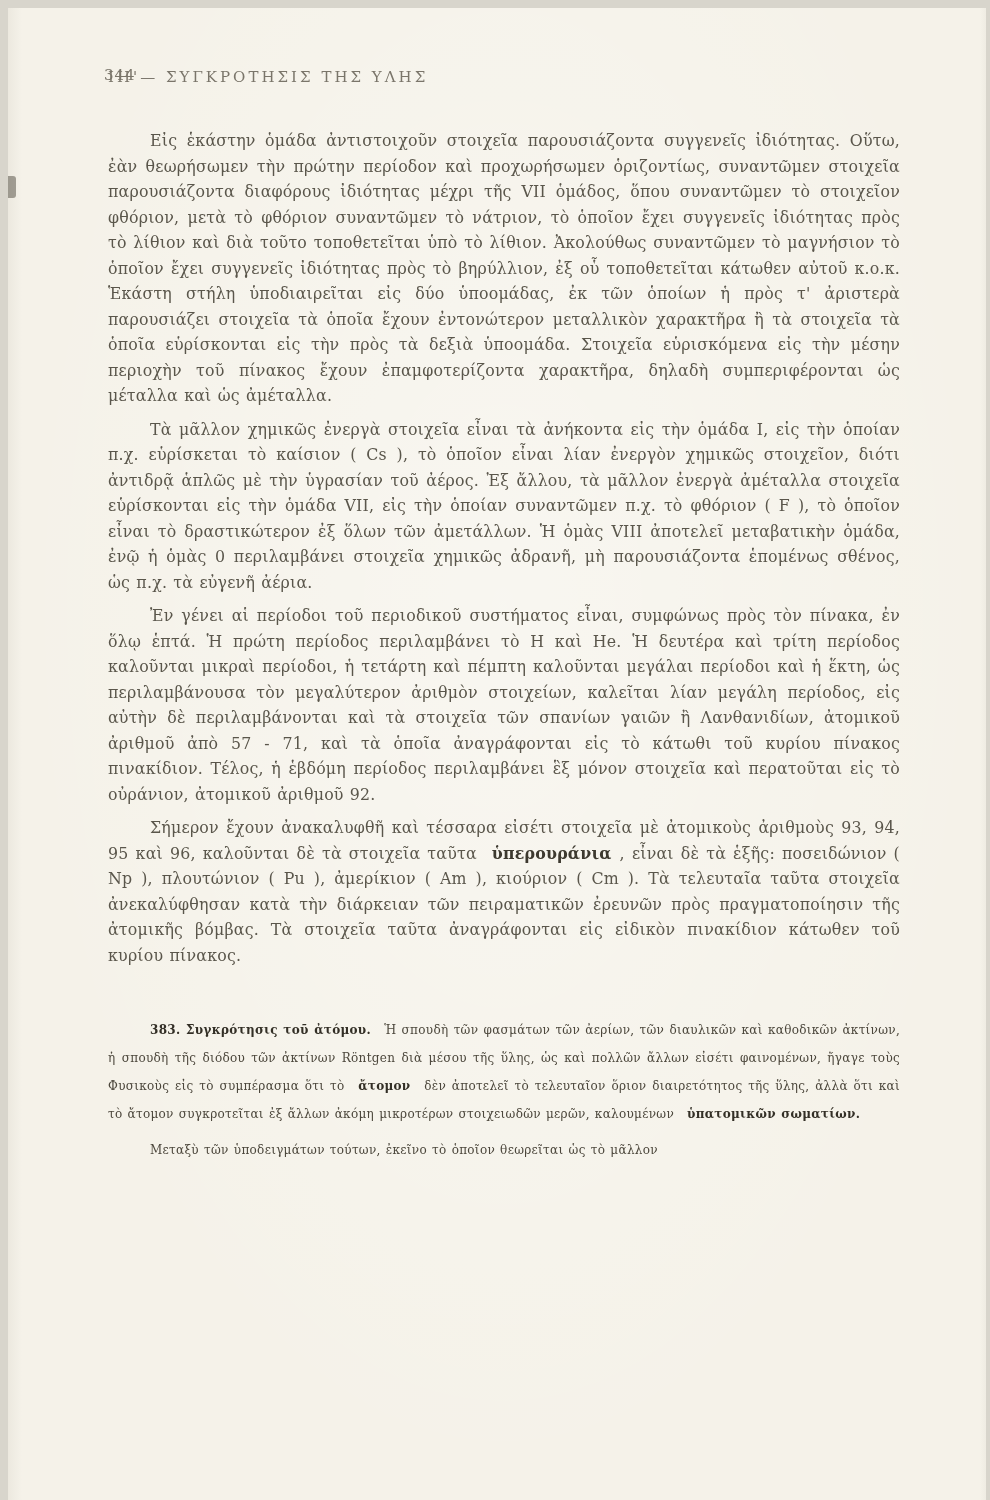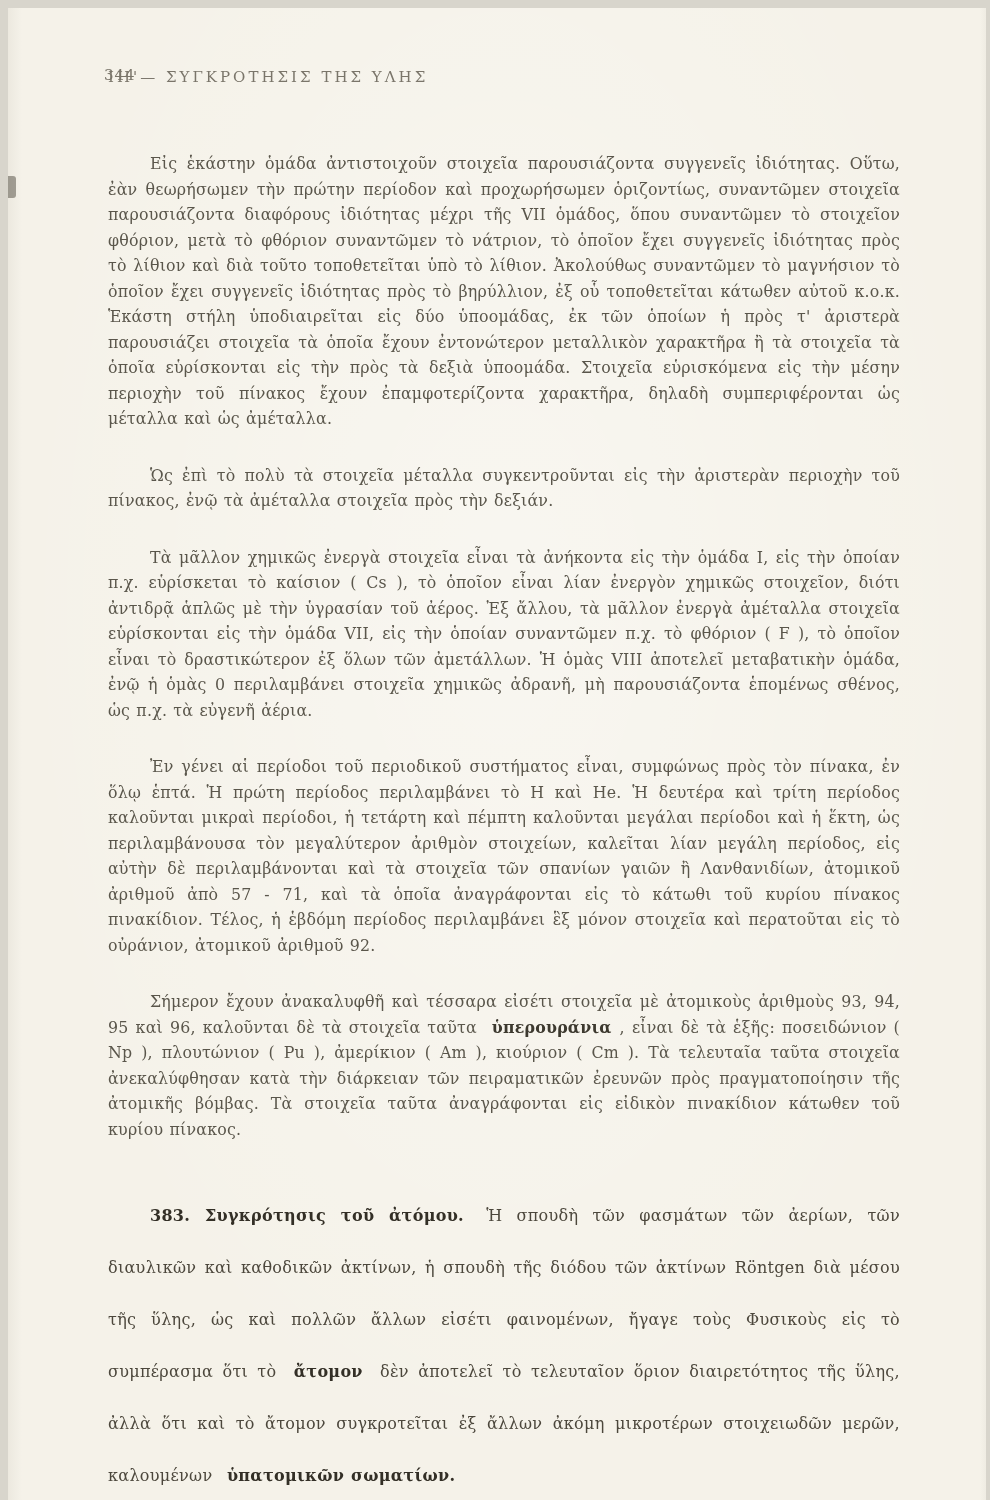--- a/index.html
+++ b/index.html
@@ -53,7 +53,7 @@
     word-spacing:1px;
     color:var(--ink);
   }
-  p.para.indent{ text-indent:38px;margin-top:23px; }
+  p.para.indent{ text-indent:38px; }
   p.para .bold{ font-weight:bold; color:var(--ink-bold); }
   p.para.section{
     font-size:16px;

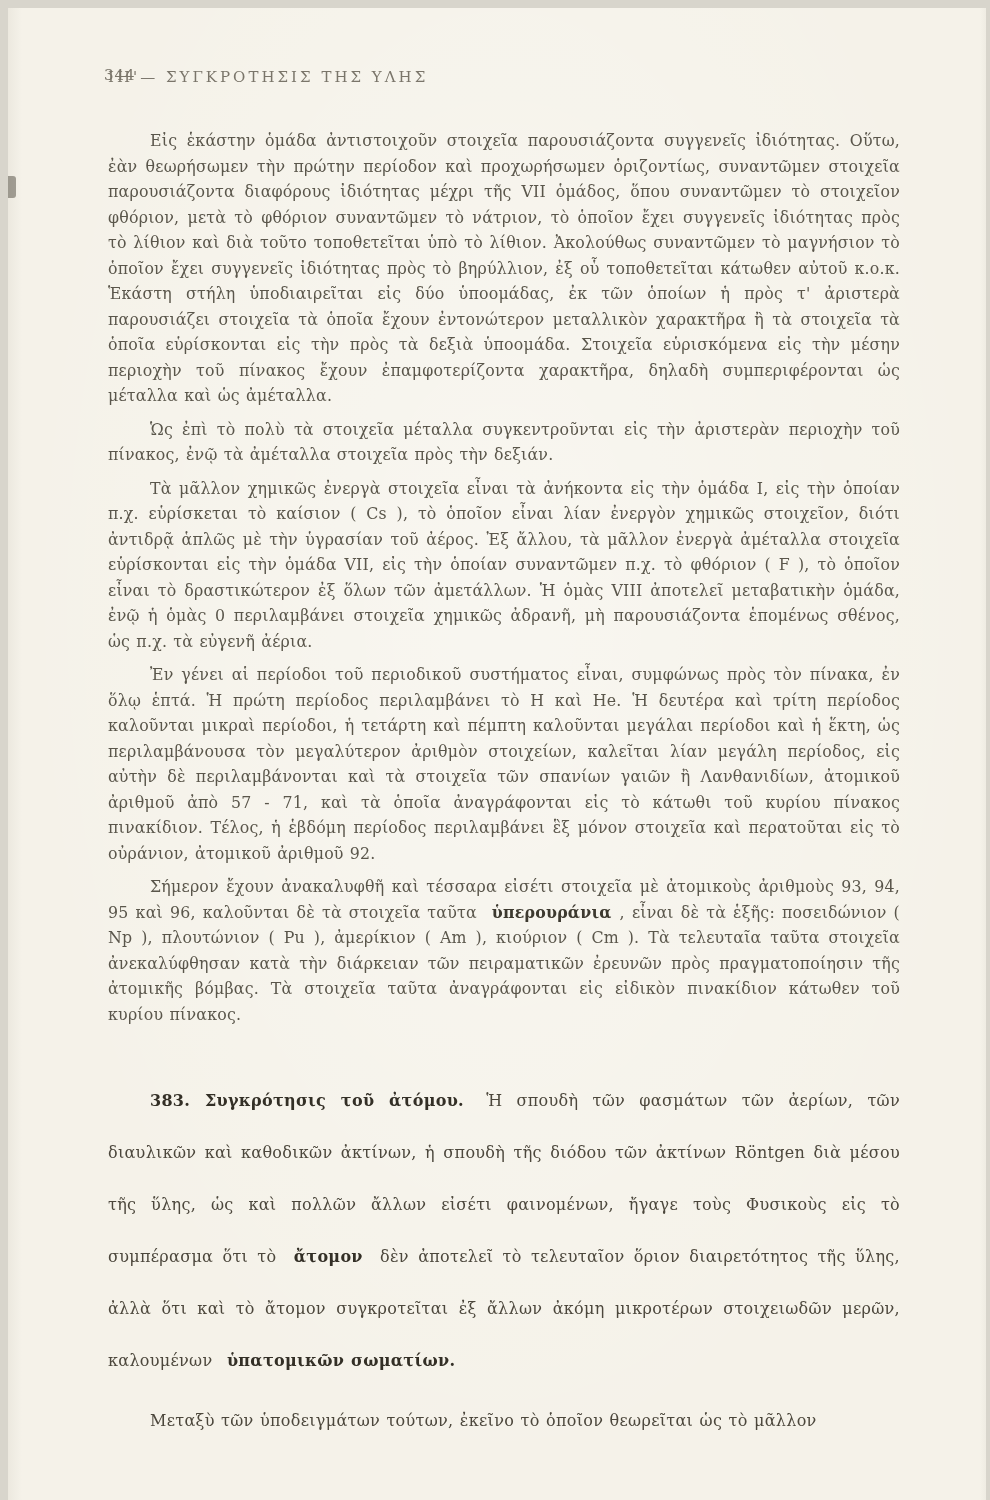--- a/index.html
+++ b/index.html
@@ -97,7 +97,6 @@
     </div>
     <div class="text-body">
         <p class="para body indent"><span>Εἰς ἑκάστην ὁμάδα ἀντιστοιχοῦν στοιχεῖα παρουσιάζοντα συγγενεῖς ἰδιότητας. Οὕτω, ἐὰν θεωρήσωμεν τὴν πρώτην περίοδον καὶ προχωρήσωμεν ὁριζοντίως, συναντῶμεν στοιχεῖα παρουσιάζοντα διαφόρους ἰδιότητας μέχρι τῆς VII ὁμάδος, ὅπου συναντῶμεν τὸ στοιχεῖον φθόριον, μετὰ τὸ φθόριον συναντῶμεν τὸ νάτριον, τὸ ὁποῖον ἔχει συγγενεῖς ἰδιότητας πρὸς τὸ λίθιον καὶ διὰ τοῦτο τοποθετεῖται ὑπὸ τὸ λίθιον. Ἀκολούθως συναντῶμεν τὸ μαγνήσιον τὸ ὁποῖον ἔχει συγγενεῖς ἰδιότητας πρὸς τὸ βηρύλλιον, ἐξ οὗ τοποθετεῖται κάτωθεν αὐτοῦ κ.ο.κ. Ἑκάστη στήλη ὑποδιαιρεῖται εἰς δύο ὑποομάδας, ἐκ τῶν ὁποίων ἡ πρὸς τ' ἀριστερὰ παρουσιάζει στοιχεῖα τὰ ὁποῖα ἔχουν ἐντονώτερον μεταλλικὸν χαρακτῆρα ἢ τὰ στοιχεῖα τὰ ὁποῖα εὑρίσκονται εἰς τὴν πρὸς τὰ δεξιὰ ὑποομάδα. Στοιχεῖα εὑρισκόμενα εἰς τὴν μέσην περιοχὴν τοῦ πίνακος ἔχουν ἐπαμφοτερίζοντα χαρακτῆρα, δηλαδὴ συμπεριφέρονται ὡς μέταλλα καὶ ὡς ἀμέταλλα.</span></p>
-        <p class="para body indent"><span>Ὡς ἐπὶ τὸ πολὺ τὰ στοιχεῖα μέταλλα συγκεντροῦνται εἰς τὴν ἀριστερὰν περιοχὴν τοῦ πίνακος, ἐνῷ τὰ ἀμέταλλα στοιχεῖα πρὸς τὴν δεξιάν.</span></p>
         <p class="para body indent"><span>Τὰ μᾶλλον χημικῶς ἐνεργὰ στοιχεῖα εἶναι τὰ ἀνήκοντα εἰς τὴν ὁμάδα I, εἰς τὴν ὁποίαν π.χ. εὑρίσκεται τὸ καίσιον ( Cs ), τὸ ὁποῖον εἶναι λίαν ἐνεργὸν χημικῶς στοιχεῖον, διότι ἀντιδρᾷ ἁπλῶς μὲ τὴν ὑγρασίαν τοῦ ἀέρος. Ἐξ ἄλλου, τὰ μᾶλλον ἐνεργὰ ἀμέταλλα στοιχεῖα εὑρίσκονται εἰς τὴν ὁμάδα VII, εἰς τὴν ὁποίαν συναντῶμεν π.χ. τὸ φθόριον ( F ), τὸ ὁποῖον εἶναι τὸ δραστικώτερον ἐξ ὅλων τῶν ἀμετάλλων. Ἡ ὁμὰς VIII ἀποτελεῖ μεταβατικὴν ὁμάδα, ἐνῷ ἡ ὁμὰς 0 περιλαμβάνει στοιχεῖα χημικῶς ἀδρανῆ, μὴ παρουσιάζοντα ἑπομένως σθένος, ὡς π.χ. τὰ εὐγενῆ ἀέρια.</span></p>
         <p class="para body indent"><span>Ἐν γένει αἱ περίοδοι τοῦ περιοδικοῦ συστήματος εἶναι, συμφώνως πρὸς τὸν πίνακα, ἐν ὅλῳ ἑπτά. Ἡ πρώτη περίοδος περιλαμβάνει τὸ H καὶ He. Ἡ δευτέρα καὶ τρίτη περίοδος καλοῦνται μικραὶ περίοδοι, ἡ τετάρτη καὶ πέμπτη καλοῦνται μεγάλαι περίοδοι καὶ ἡ ἕκτη, ὡς περιλαμβάνουσα τὸν μεγαλύτερον ἀριθμὸν στοιχείων, καλεῖται λίαν μεγάλη περίοδος, εἰς αὐτὴν δὲ περιλαμβάνονται καὶ τὰ στοιχεῖα τῶν σπανίων γαιῶν ἢ Λανθανιδίων, ἀτομικοῦ ἀριθμοῦ ἀπὸ 57 - 71, καὶ τὰ ὁποῖα ἀναγράφονται εἰς τὸ κάτωθι τοῦ κυρίου πίνακος πινακίδιον. Τέλος, ἡ ἑβδόμη περίοδος περιλαμβάνει ἓξ μόνον στοιχεῖα καὶ περατοῦται εἰς τὸ οὐράνιον, ἀτομικοῦ ἀριθμοῦ 92.</span></p>
         <p class="para body indent"><span>Σήμερον ἔχουν ἀνακαλυφθῆ καὶ τέσσαρα εἰσέτι στοιχεῖα μὲ ἀτομικοὺς ἀριθμοὺς 93, 94, 95 καὶ 96, καλοῦνται δὲ τὰ στοιχεῖα ταῦτα </span><span class="bold">ὑπερουράνια</span><span>, εἶναι δὲ τὰ ἑξῆς: ποσειδώνιον ( Np ), πλουτώνιον ( Pu ), ἀμερίκιον ( Am ), κιούριον ( Cm ). Τὰ τελευταῖα ταῦτα στοιχεῖα ἀνεκαλύφθησαν κατὰ τὴν διάρκειαν τῶν πειραματικῶν ἐρευνῶν πρὸς πραγματοποίησιν τῆς ἀτομικῆς βόμβας. Τὰ στοιχεῖα ταῦτα ἀναγράφονται εἰς εἰδικὸν πινακίδιον κάτωθεν τοῦ κυρίου πίνακος.</span></p>

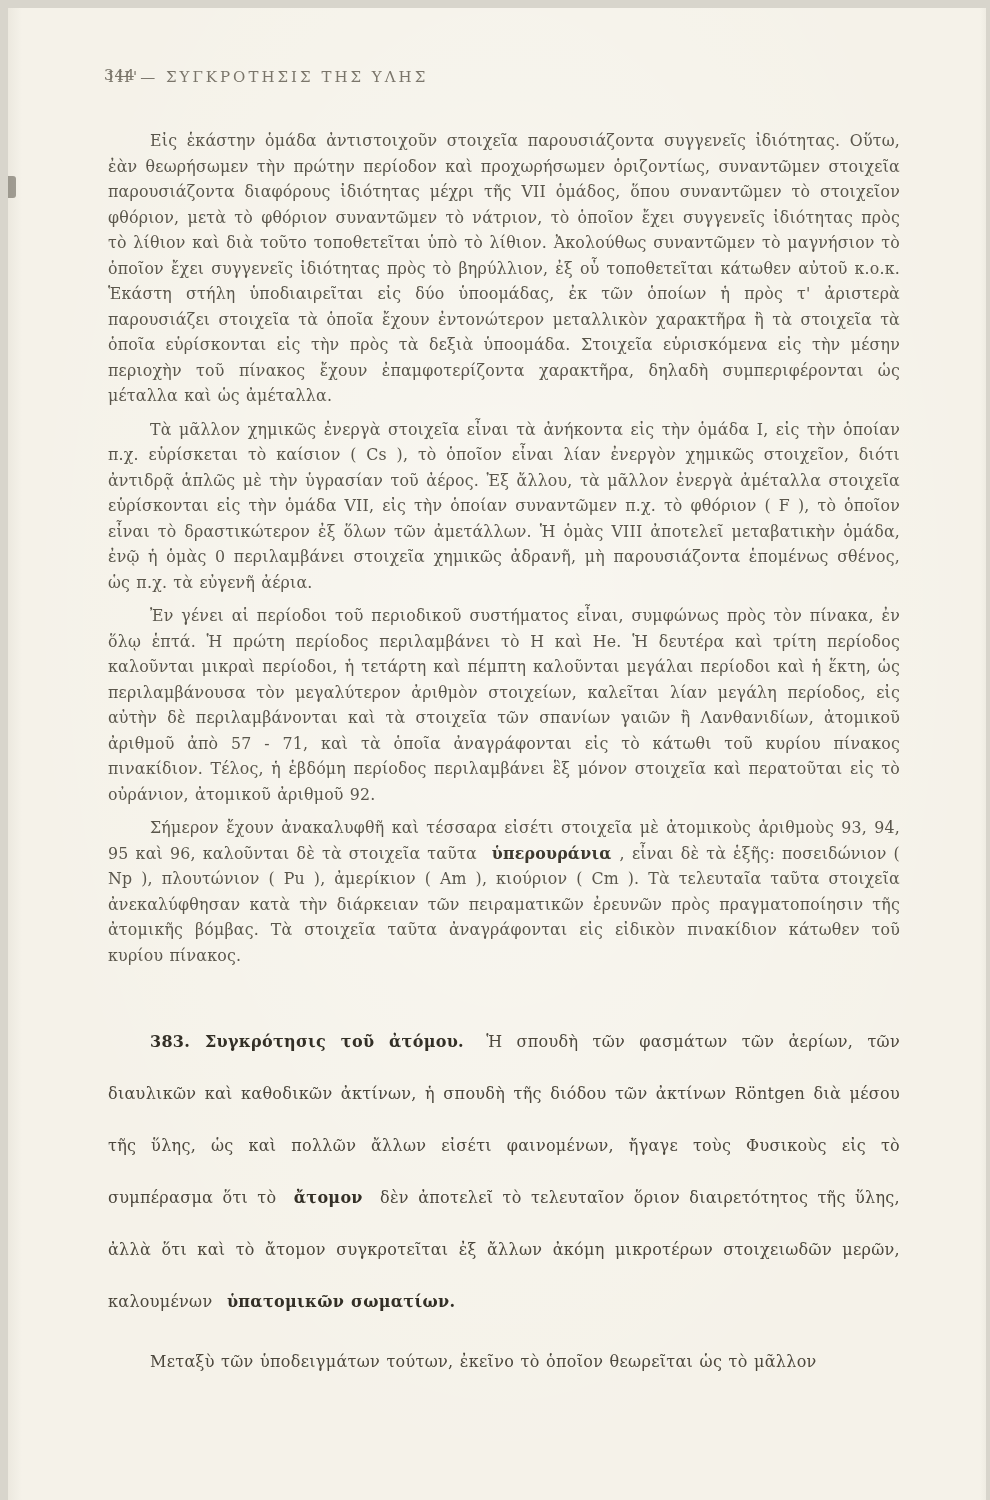--- a/index.html
+++ b/index.html
@@ -56,8 +56,8 @@
   p.para.indent{ text-indent:38px; }
   p.para .bold{ font-weight:bold; color:var(--ink-bold); }
   p.para.section{
-    font-size:16px;
-    line-height:52px;
+    font-size:12px;
+    line-height:28px;
     letter-spacing:0.3px;
     color:#4c473c;
   }

